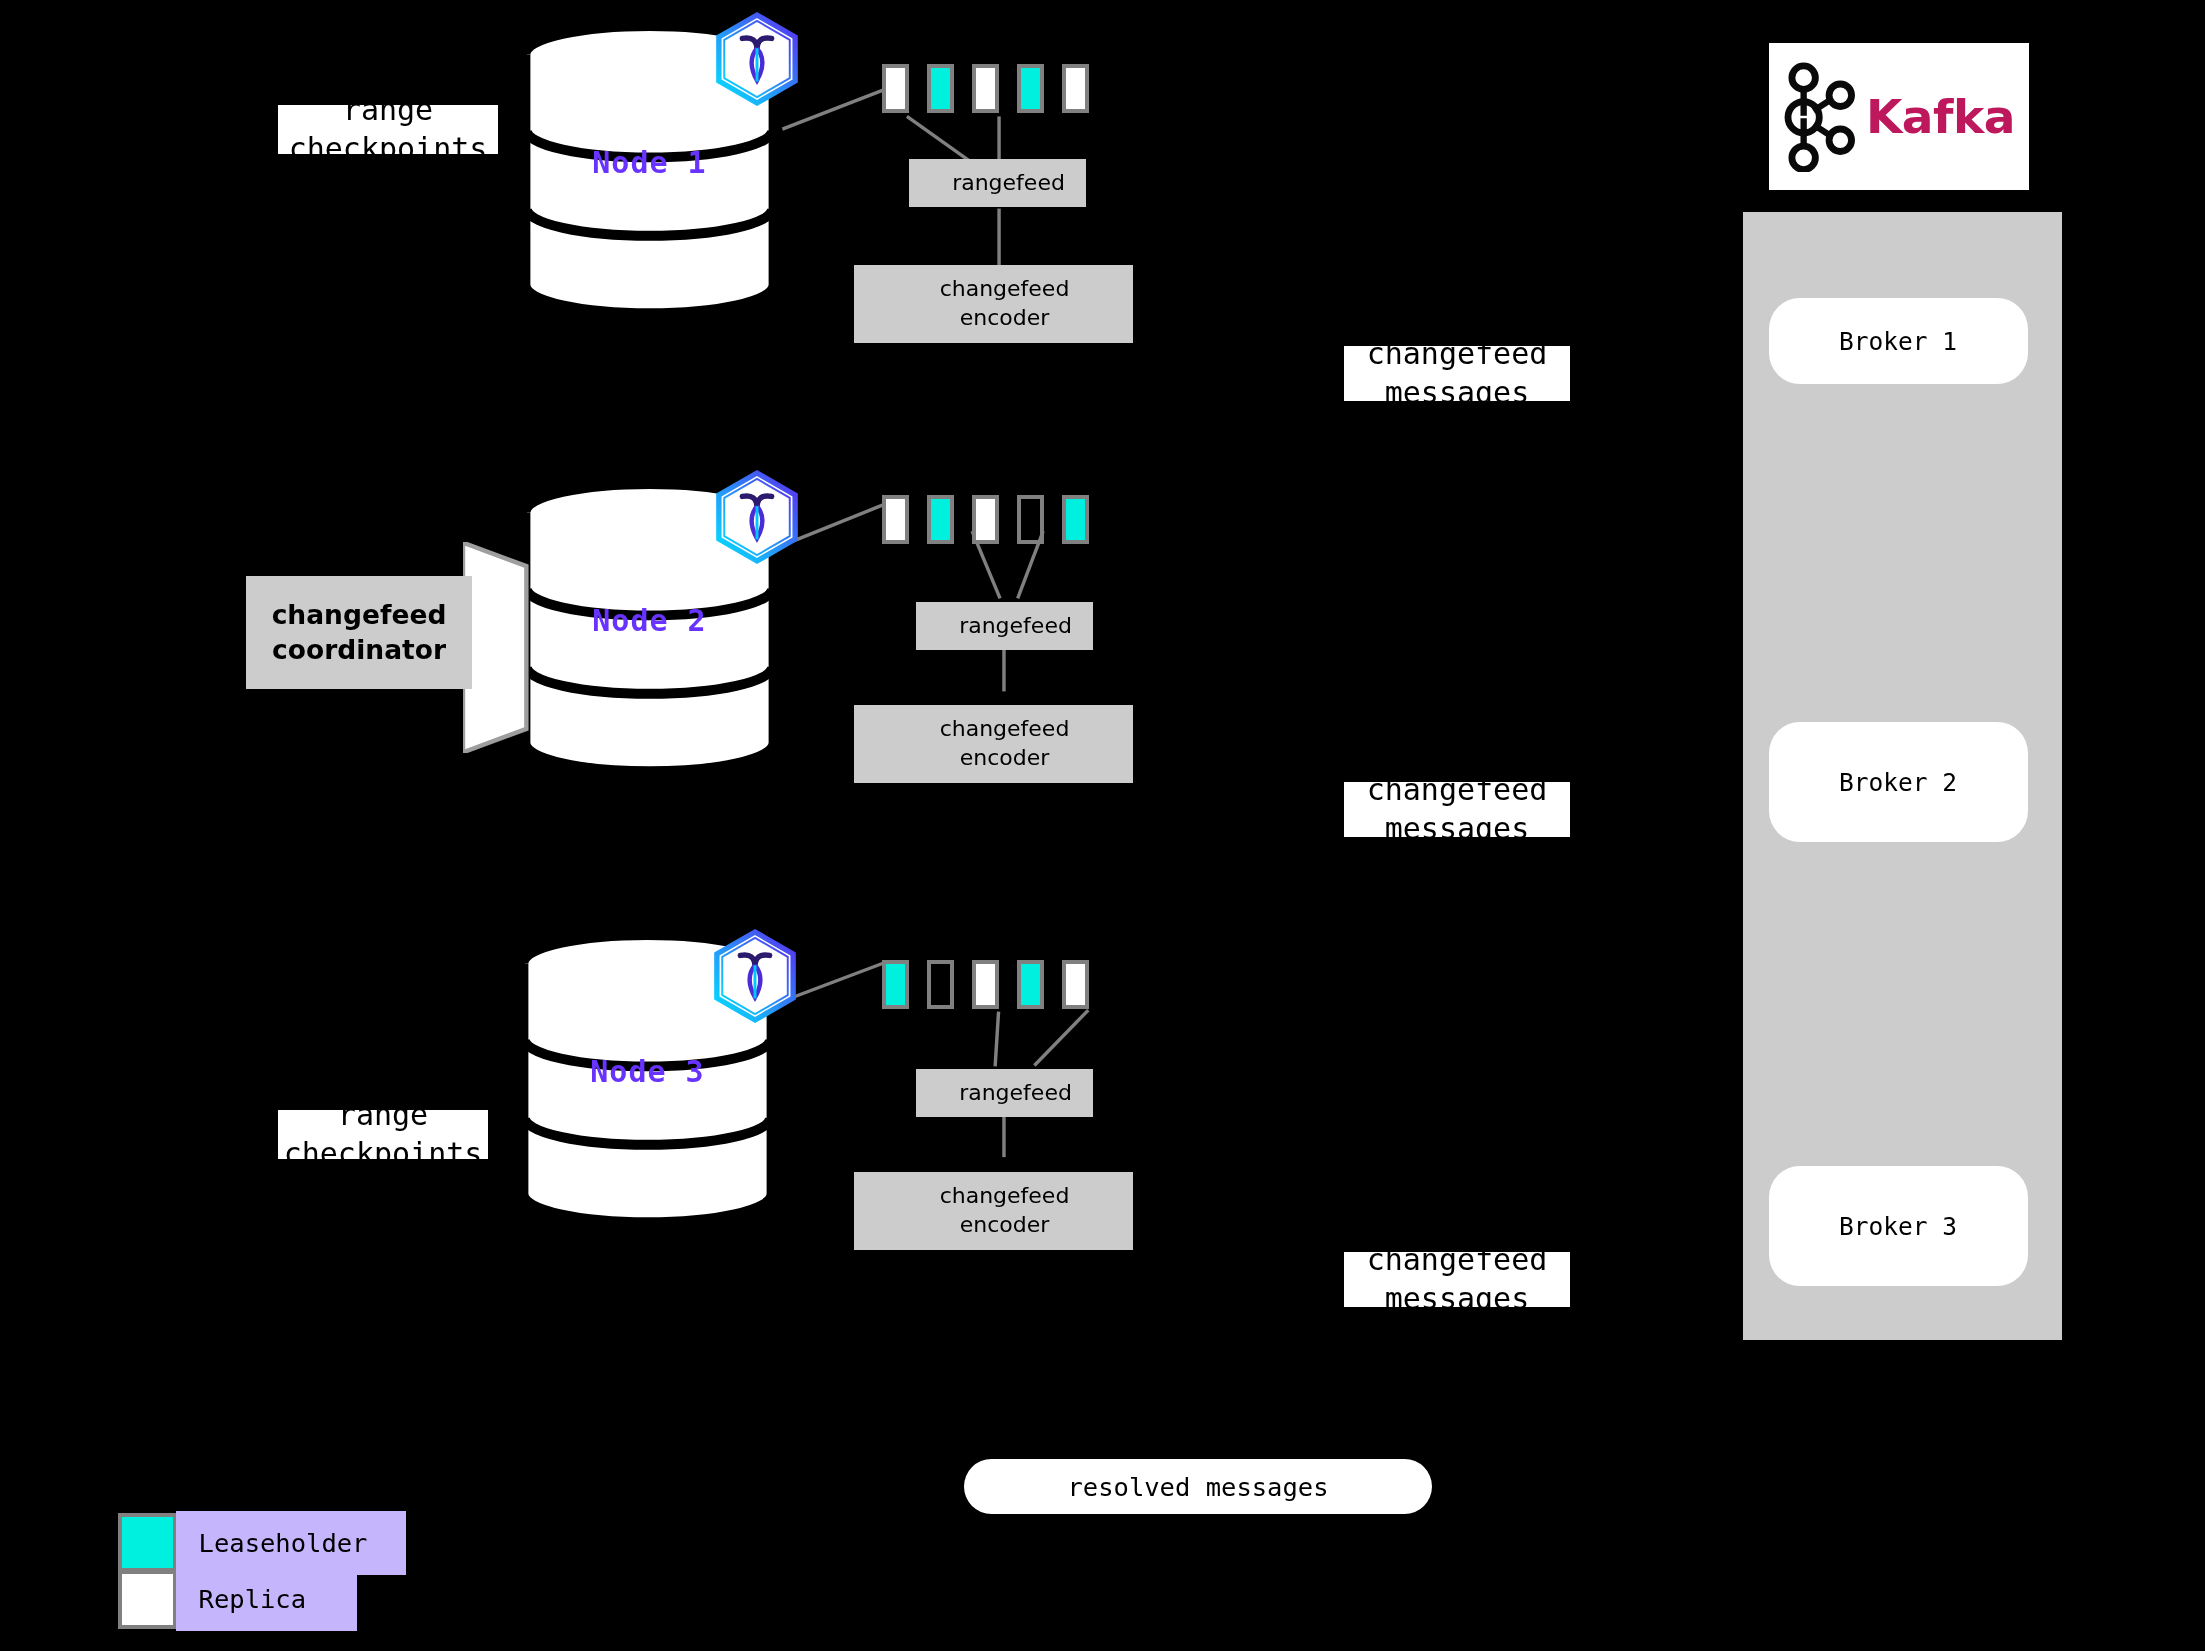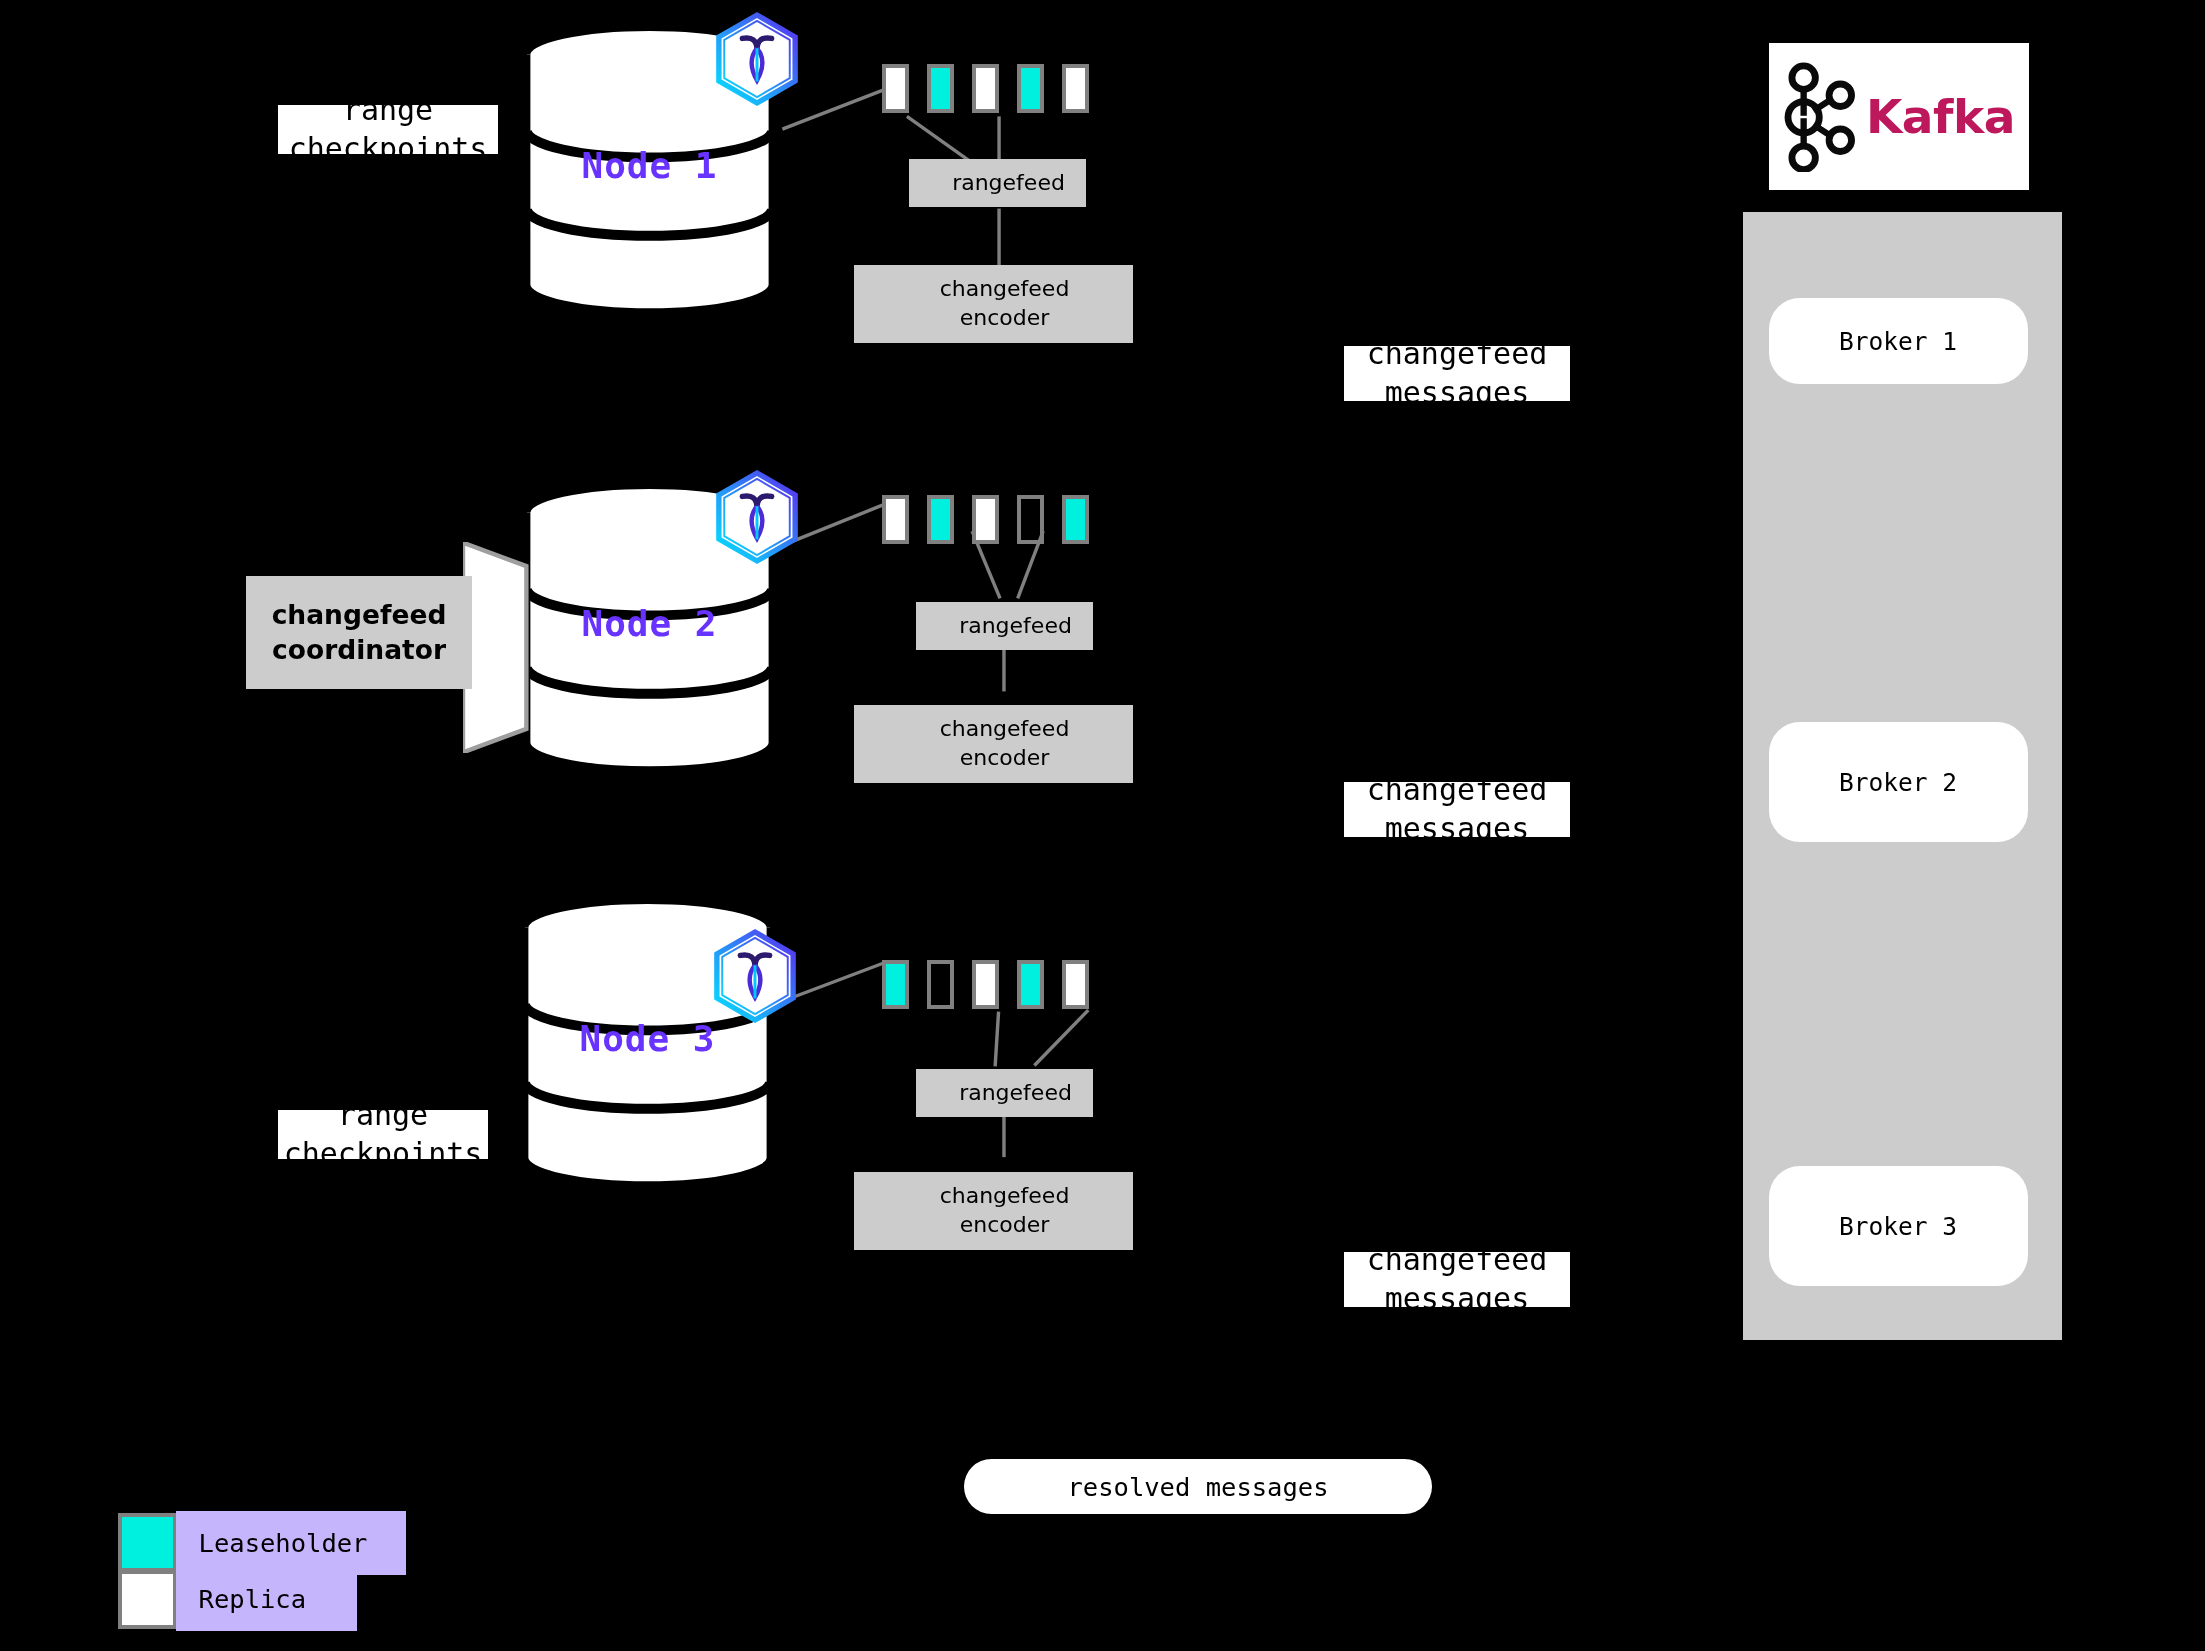--- a/index.html
+++ b/index.html
@@ -58,7 +58,7 @@
     color:#6933ff;
     font-family:"DejaVu Sans Mono", monospace;
     font-weight:bold;
-    font-size:36px;
+    font-size:30px;
     letter-spacing:1px;
     white-space:nowrap;
     text-align:center;

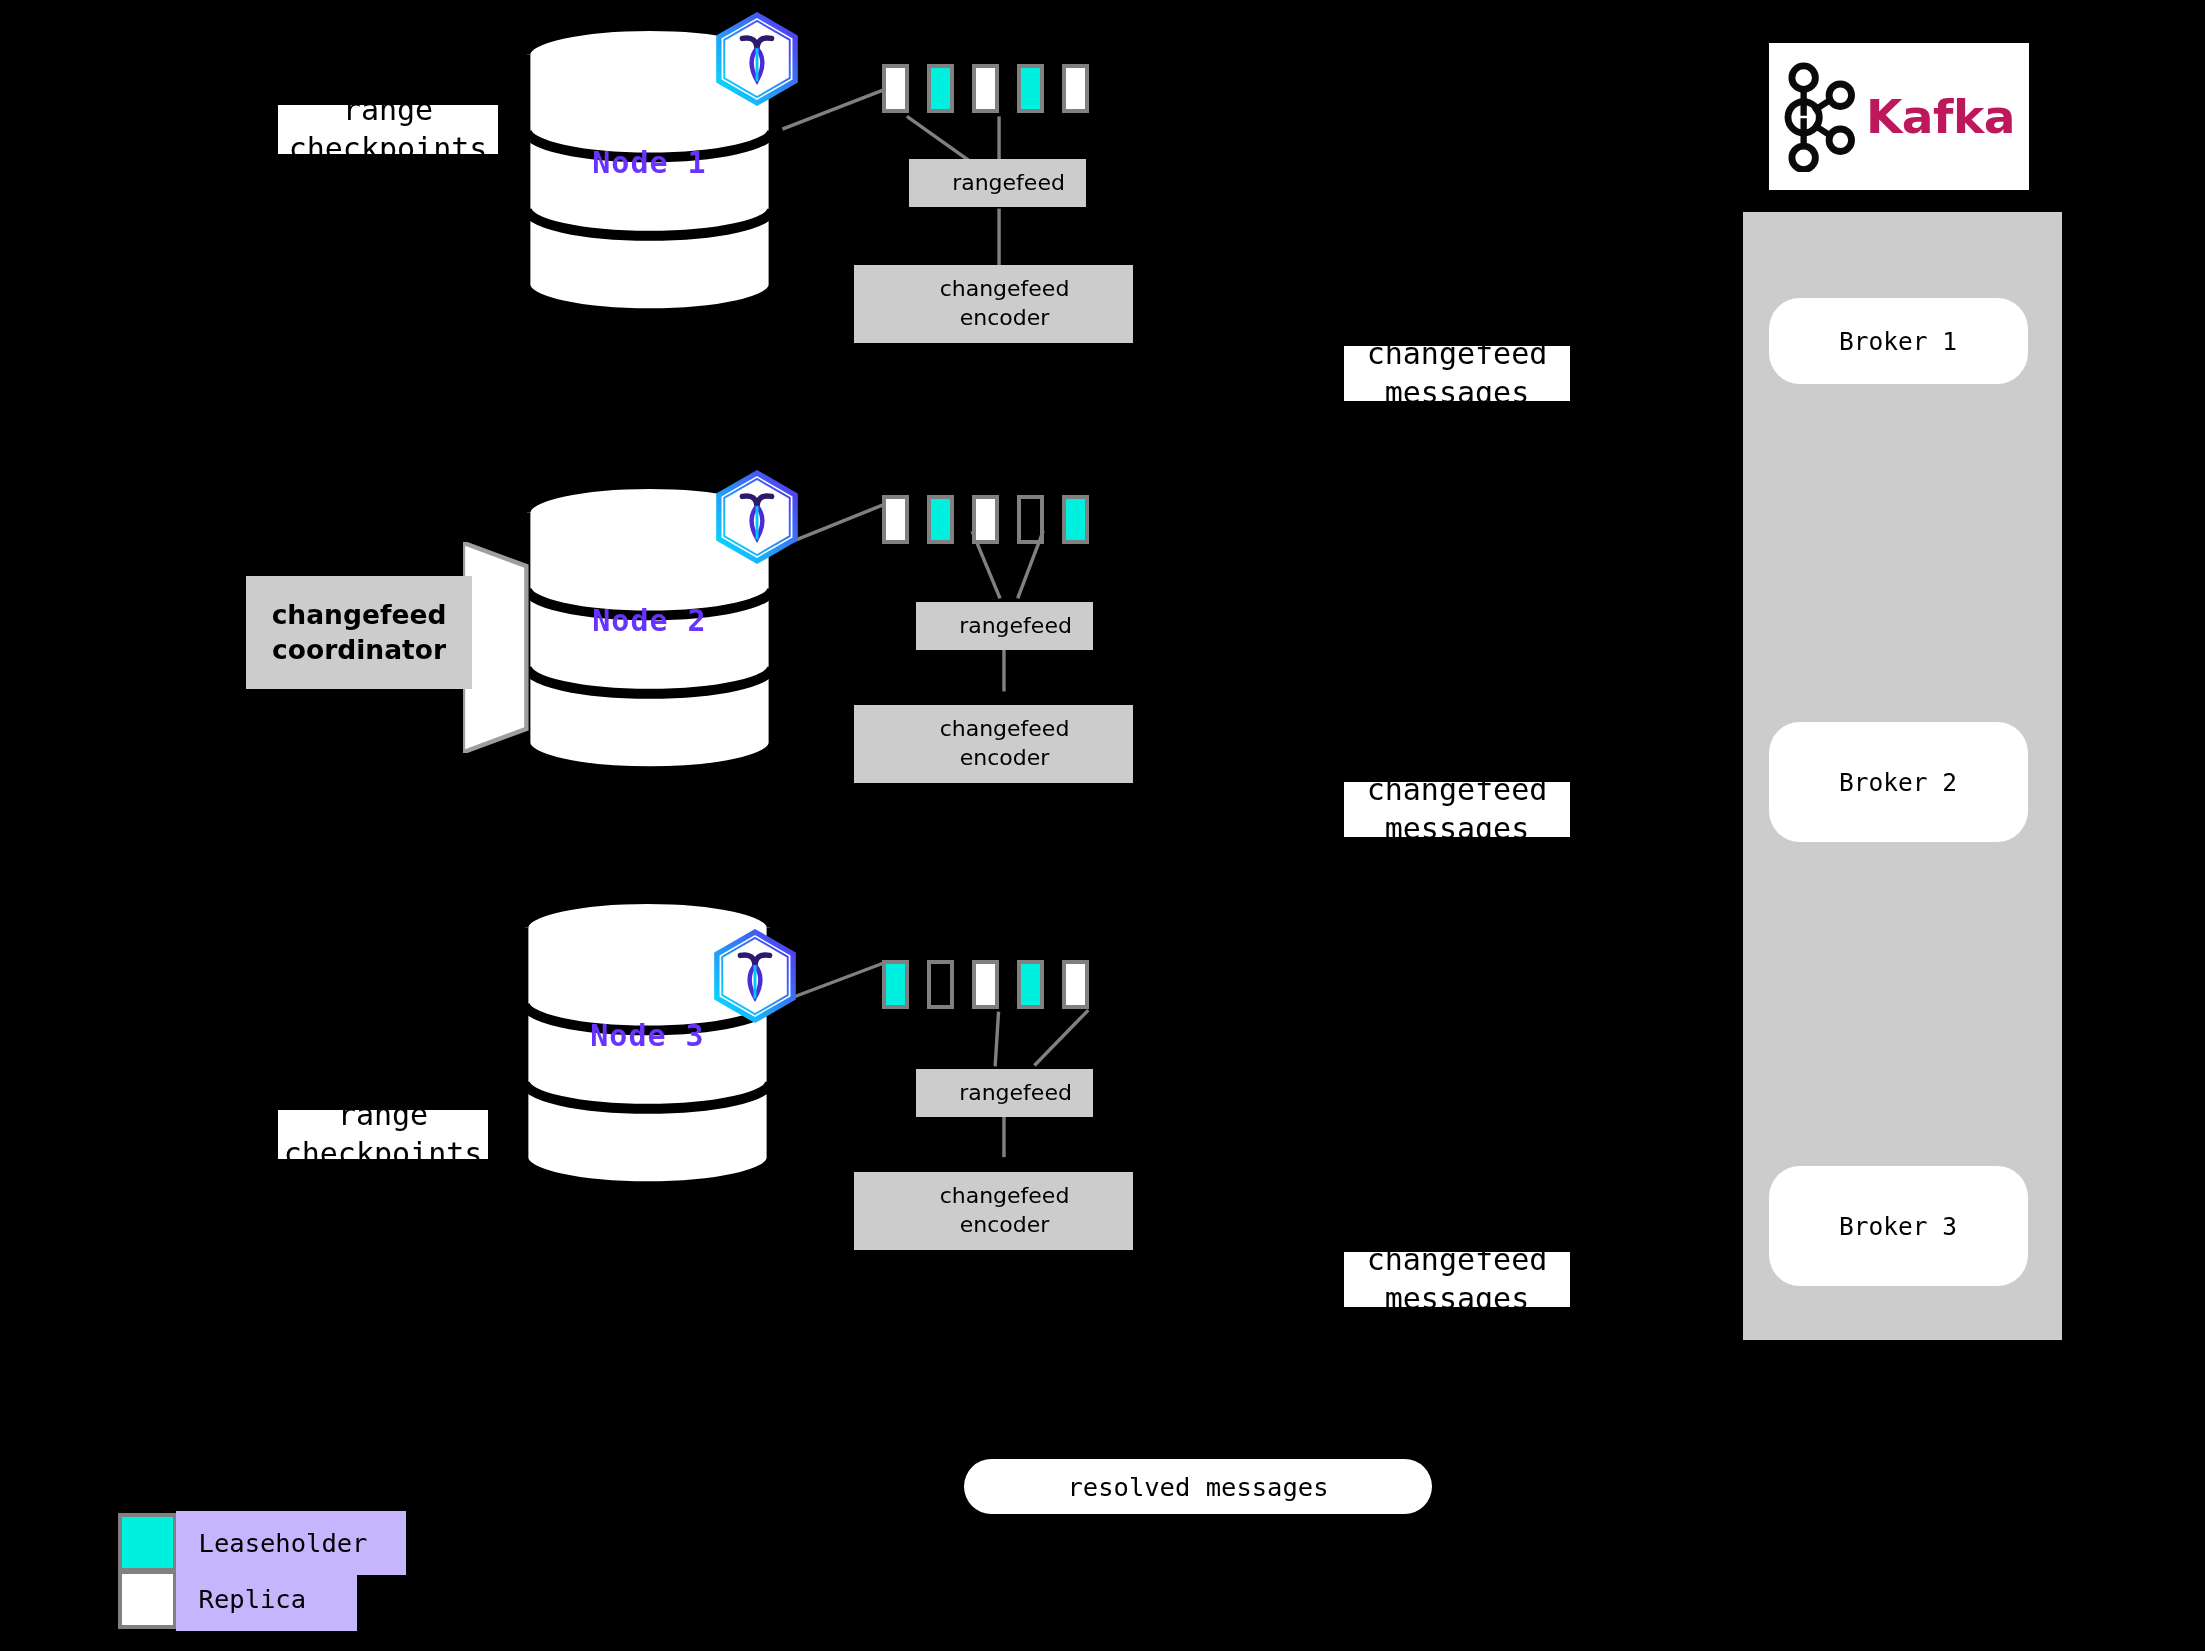--- a/index.html
+++ b/index.html
@@ -285,7 +285,7 @@
   <div class="wlabel" style="left:1344px;top:782px;width:226px;height:55px;">changefeed
 messages</div>
 
-  <div class="cyl" style="left:515px;top:898px;">
+  <div class="cyl" style="left:515px;top:934px;">
     <svg width="265" height="299" viewBox="0 0 540 610">
       <ellipse cx="270" cy="60" rx="250" ry="55" fill="#ffffff" stroke="#000000" stroke-width="14"></ellipse>
       <path d="M20 60 v470 a250 55 0 0 0 500 0 v-470" fill="#ffffff" stroke="#000000" stroke-width="14"></path>

